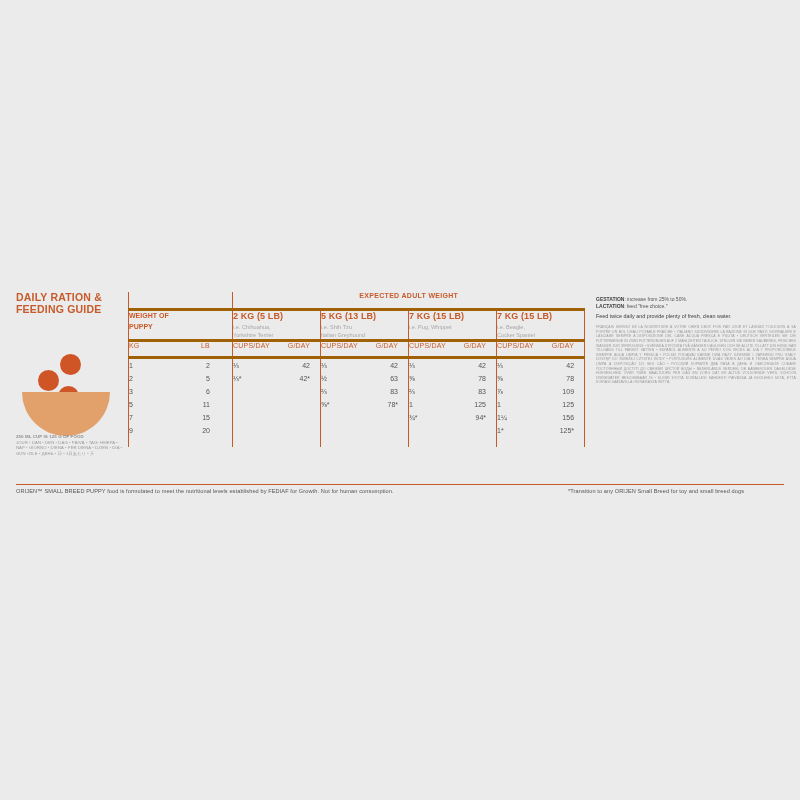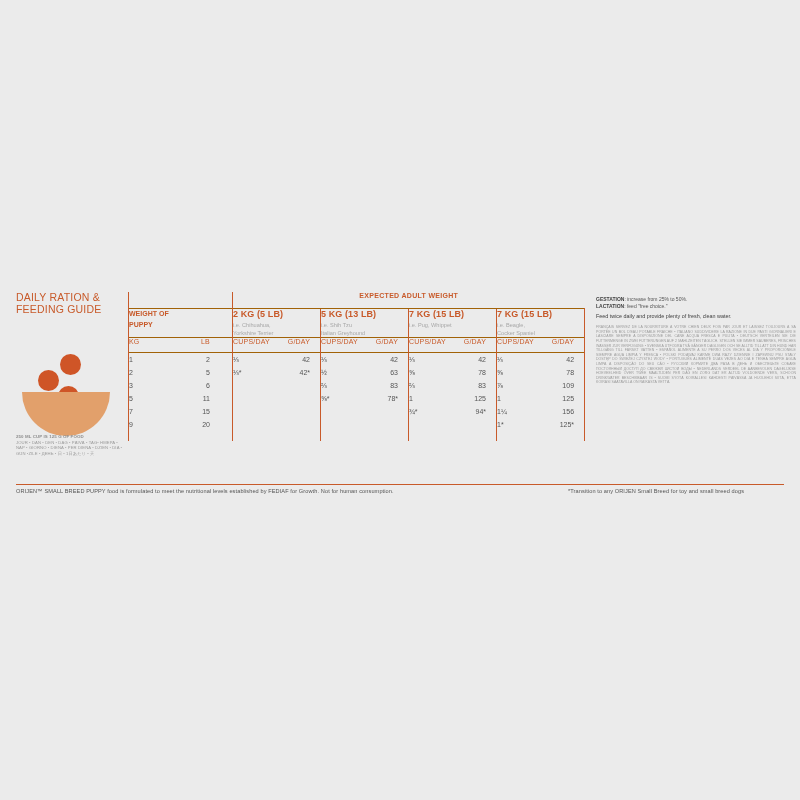--- a/index.html
+++ b/index.html
@@ -23,7 +23,7 @@
   .guide-title{
     color:#c85a2a;
     font-size:10.5px;
-    font-weight:normal;
+    font-weight:bold;
     line-height:11.5px;
     letter-spacing:.2px;
     white-space:pre-line;

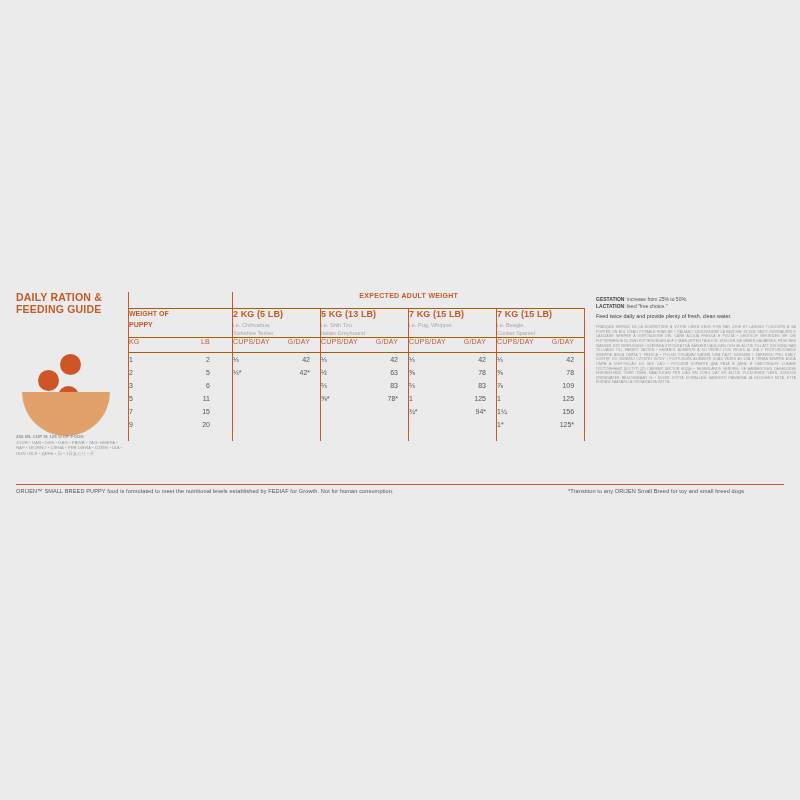--- a/index.html
+++ b/index.html
@@ -73,7 +73,7 @@
     font-size:7px;
   }
   .vline{ border-left:1px solid #c85a2a; }
-  .hline{ border-top:1px solid #a16207; }
+  .hline{ border-top:3px solid #a16207; }
 
   .eaw{
     text-align:center;

